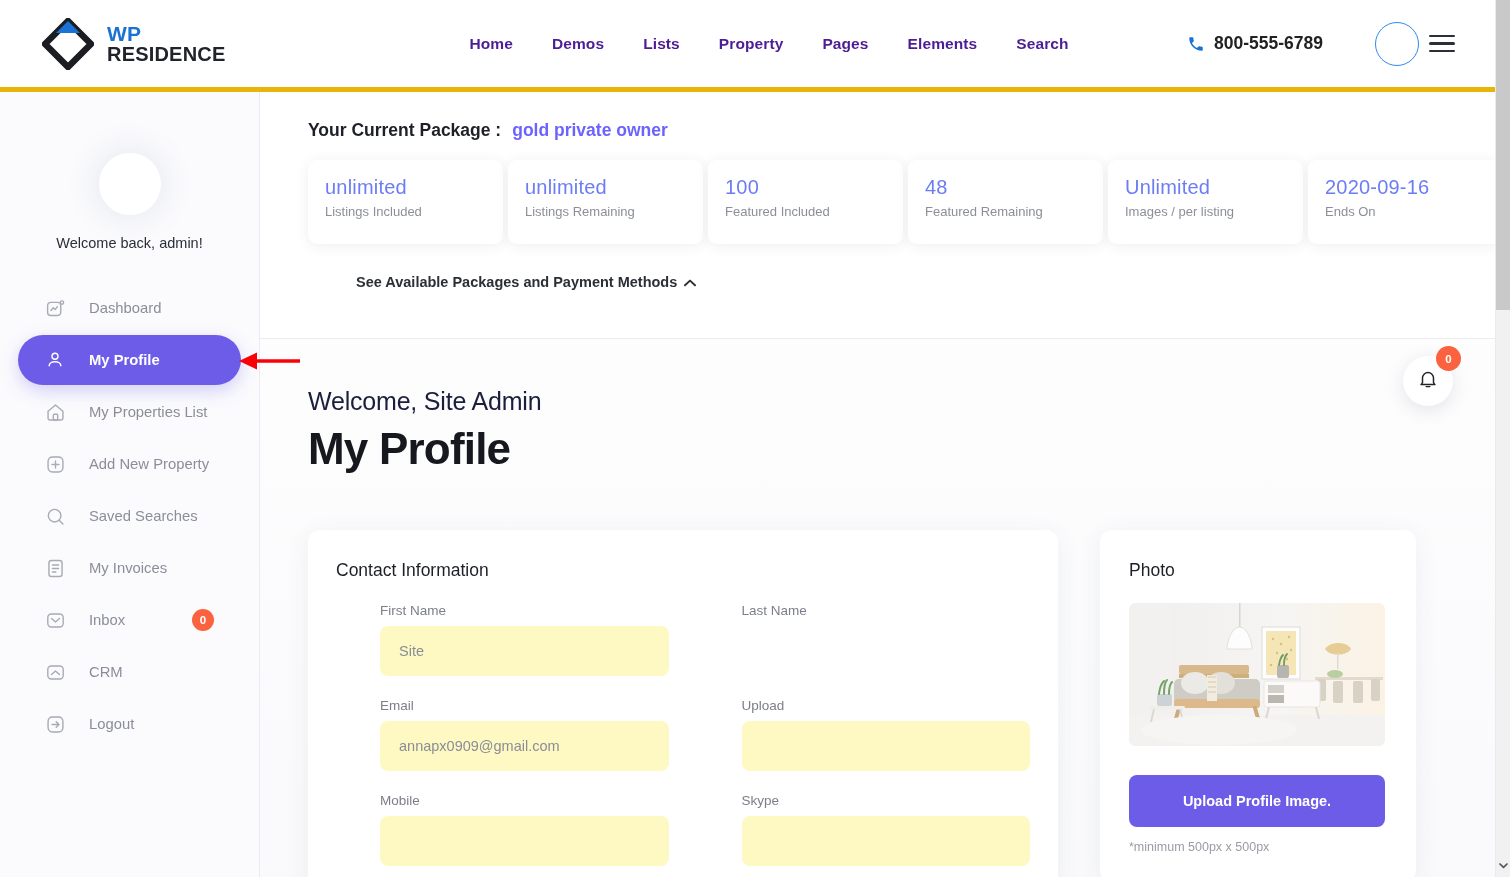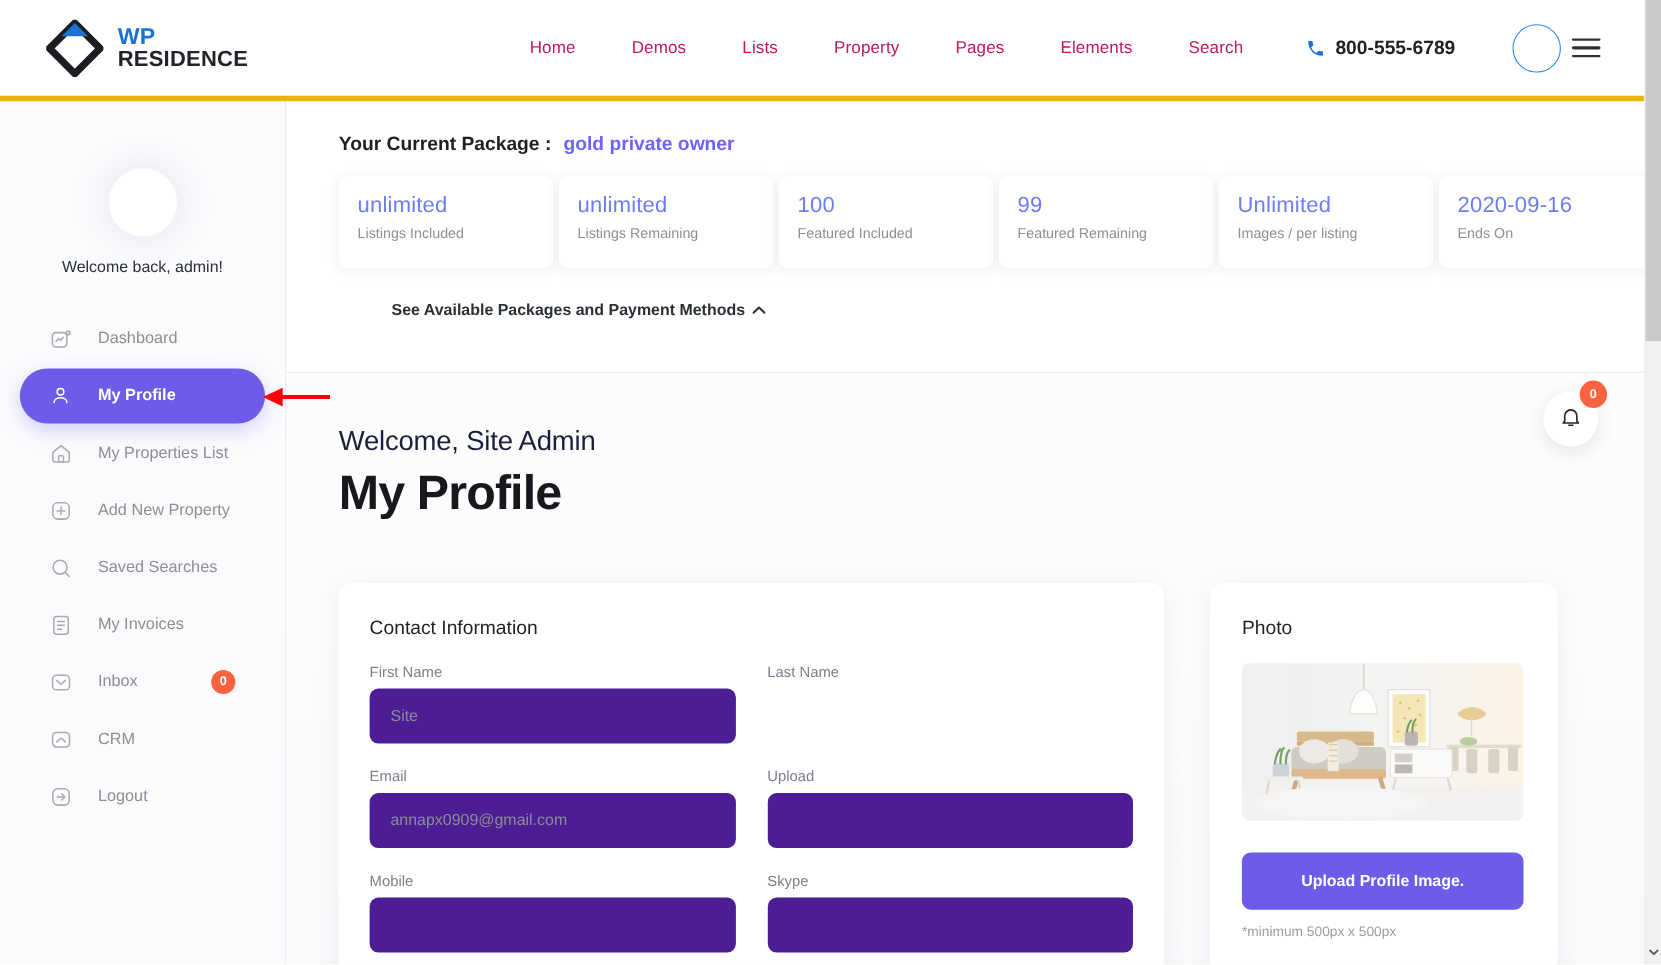--- a/index.html
+++ b/index.html
@@ -27,8 +27,8 @@
 
   .mainnav { display: flex; align-items: center; gap: 39px; margin-left: 244px; }
   .mainnav a {
-    font-size: 15.5px; color: #be185d; text-decoration: none; font-weight: 400;
-    letter-spacing: .1px; white-space: nowrap; margin-left: 12px;
+    font-size: 15.5px; color: #4c1d95; text-decoration: none; font-weight: 700;
+    letter-spacing: .1px; white-space: nowrap;
   }
   .header-right { margin-left: auto; display: flex; align-items: center; margin-right: 40px; gap: 0; }
   .phone { display: flex; align-items: center; gap: 9px; font-size: 17.5px; font-weight: bold; color: #222; }

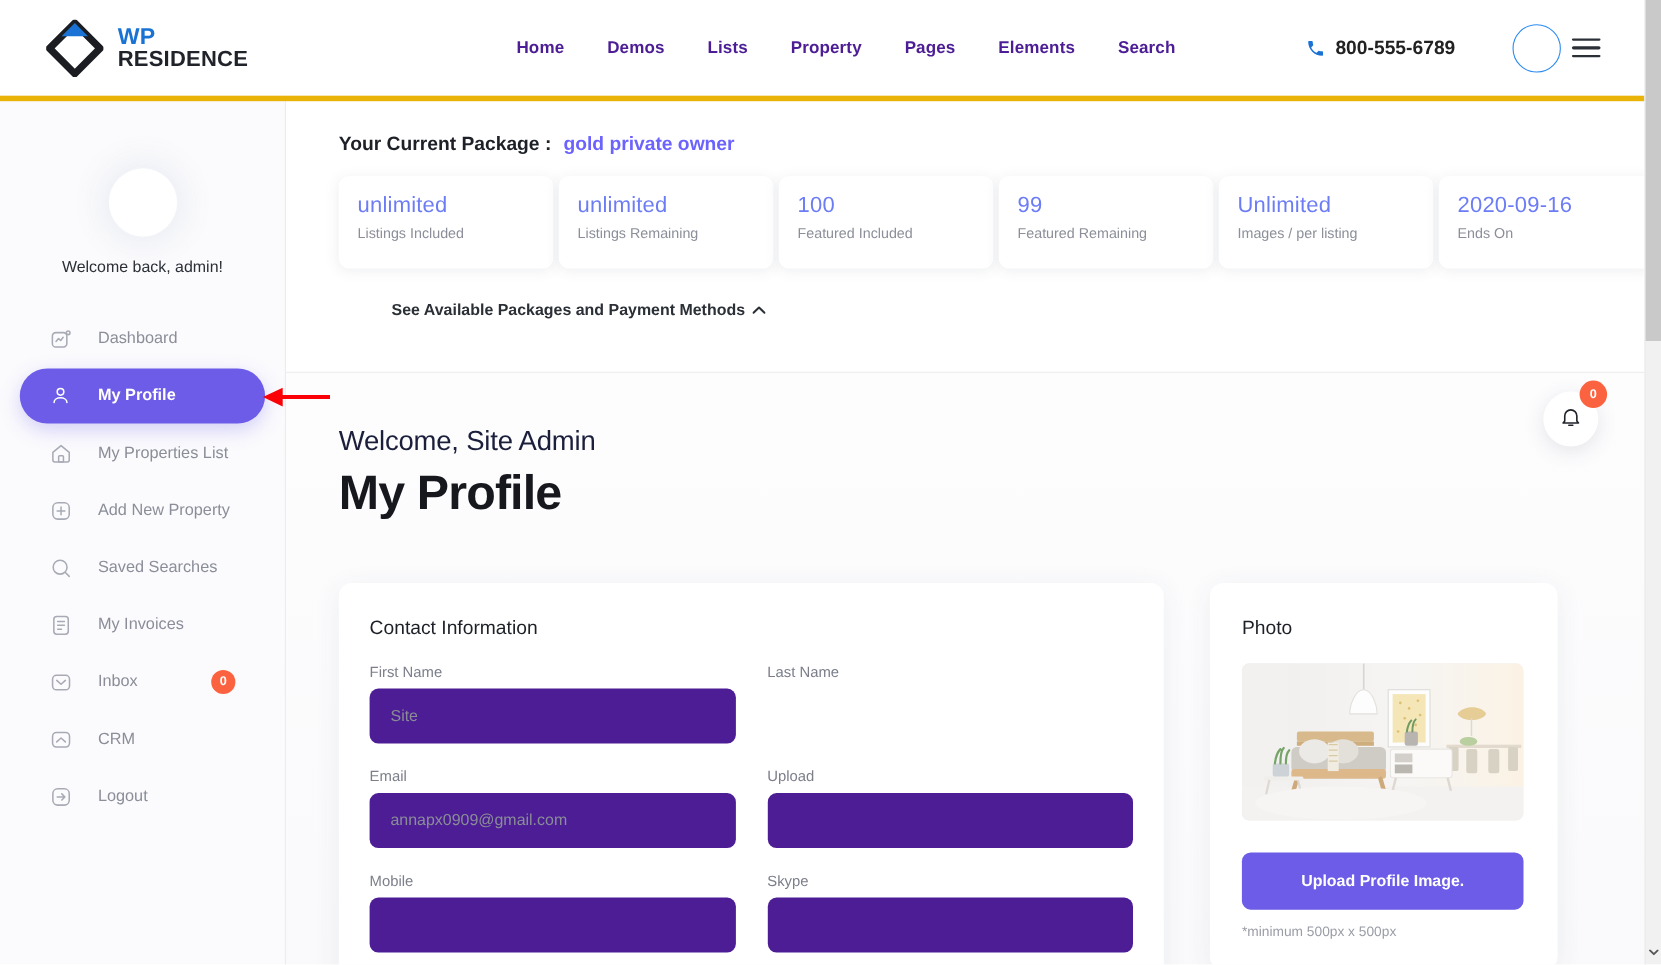--- a/index.html
+++ b/index.html
@@ -342,7 +342,7 @@
           <div class="k">Featured Included</div>
         </div>
         <div class="pkg-card">
-          <div class="v">99</div>
+          <div class="v">48</div>
           <div class="k">Featured Remaining</div>
         </div>
         <div class="pkg-card">

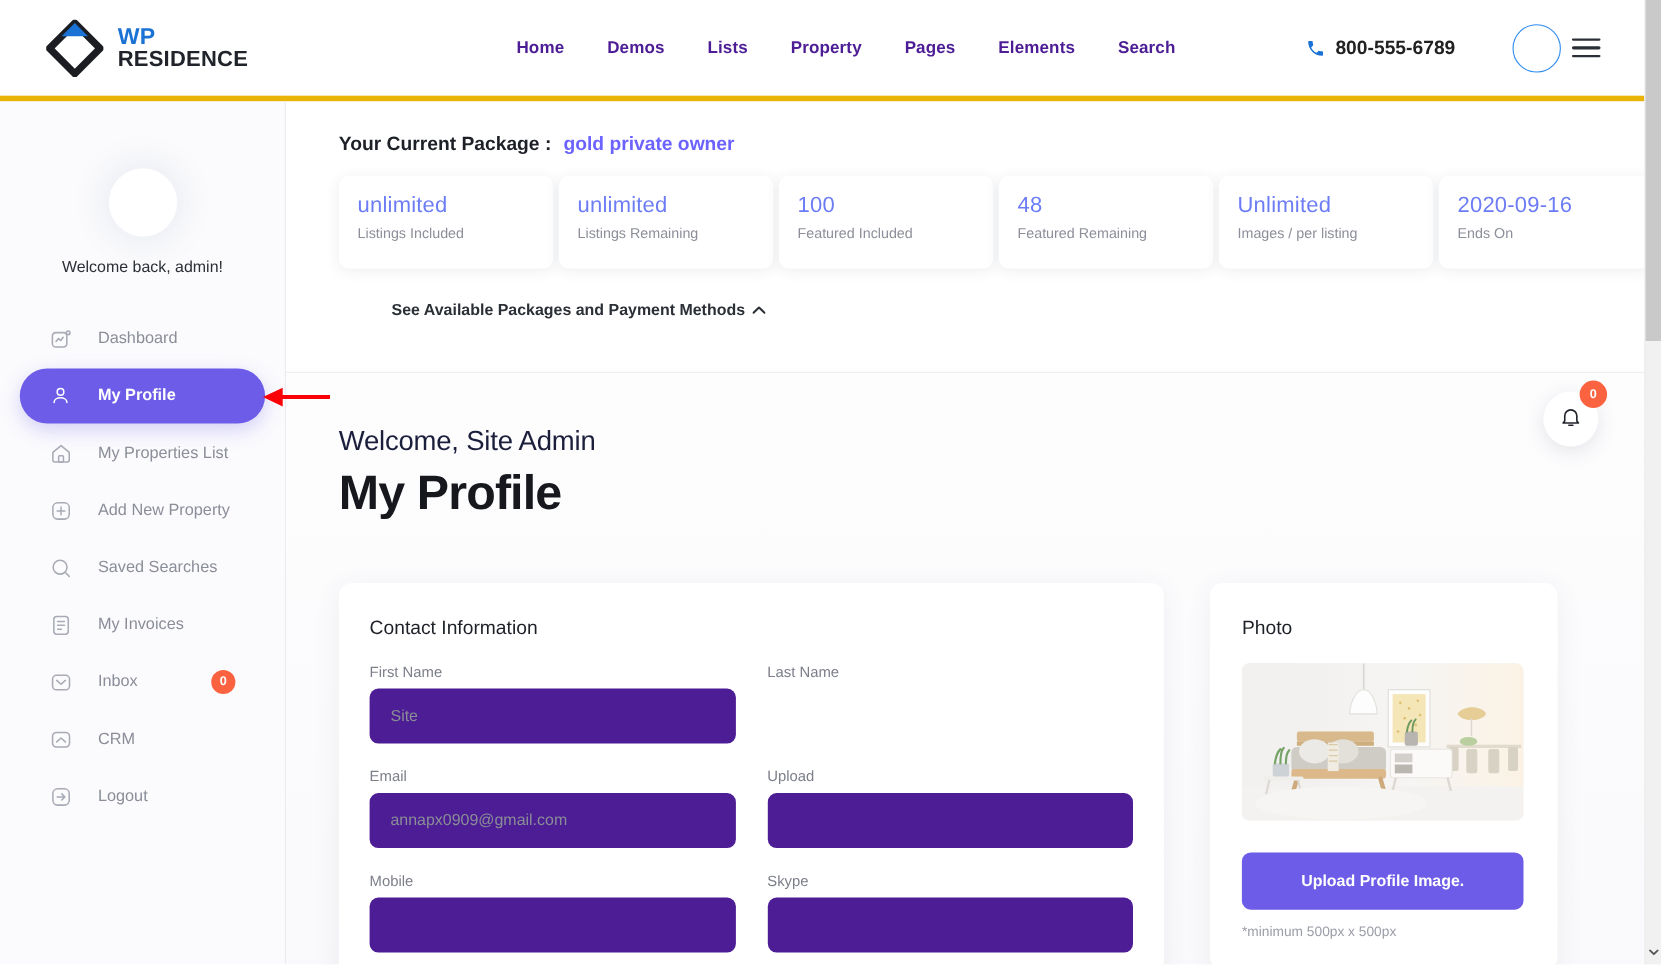--- a/index.html
+++ b/index.html
@@ -120,7 +120,7 @@
     font-family: "Liberation Sans", sans-serif;
   }
   .field-input::placeholder { color: #8a8d96; opacity: 1; }
-  .field-block { margin-bottom: 14px; }
+  .field-block { margin-bottom: 14px; margin-left: 44px; }
 
   .card-photo {
     width: 316px; background: #ffffff; border-radius: 12px;

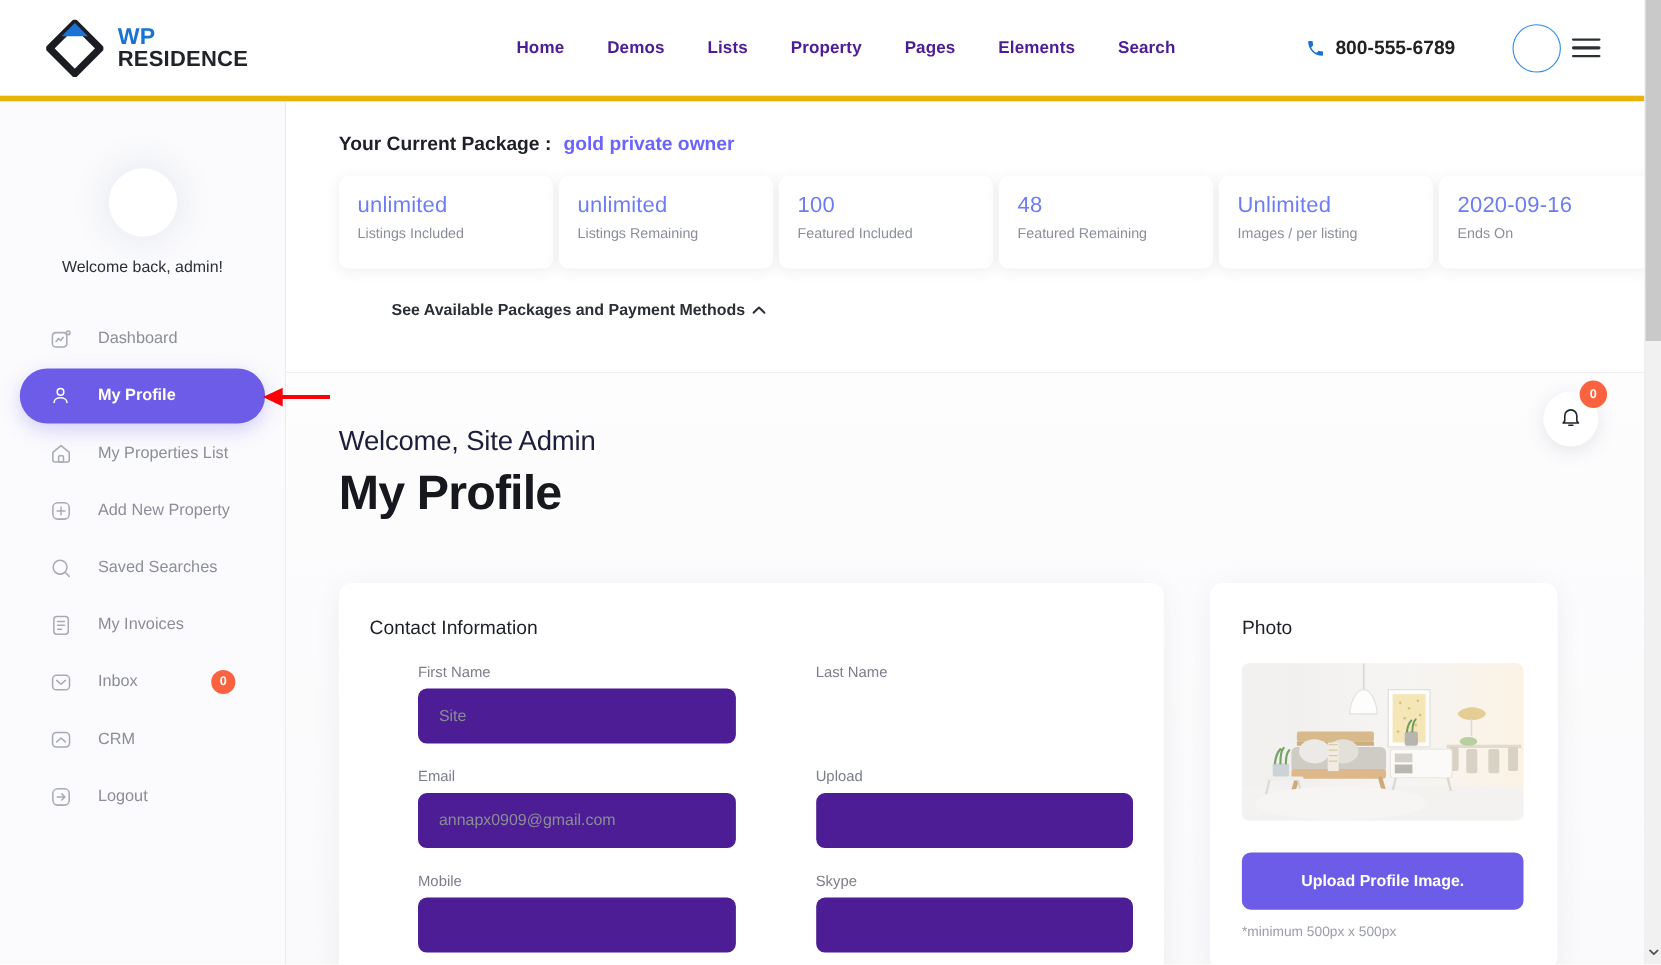--- a/index.html
+++ b/index.html
@@ -115,7 +115,7 @@
   .form-grid { display: grid; grid-template-columns: 1fr 1fr; column-gap: 29px; row-gap: 8px; margin-top: 22px; }
   .field-label { font-size: 13.5px; color: #7c7f8a; margin-bottom: 8px; }
   .field-input {
-    height: 50px; background: #4c1d95; border-radius: 8px; border: none; width: 100%;
+    height: 50px; background: #fef9c3; border-radius: 8px; border: none; width: 100%;
     padding: 0 19px; font-size: 14.5px; color: #8a8d96;
     font-family: "Liberation Sans", sans-serif;
   }

